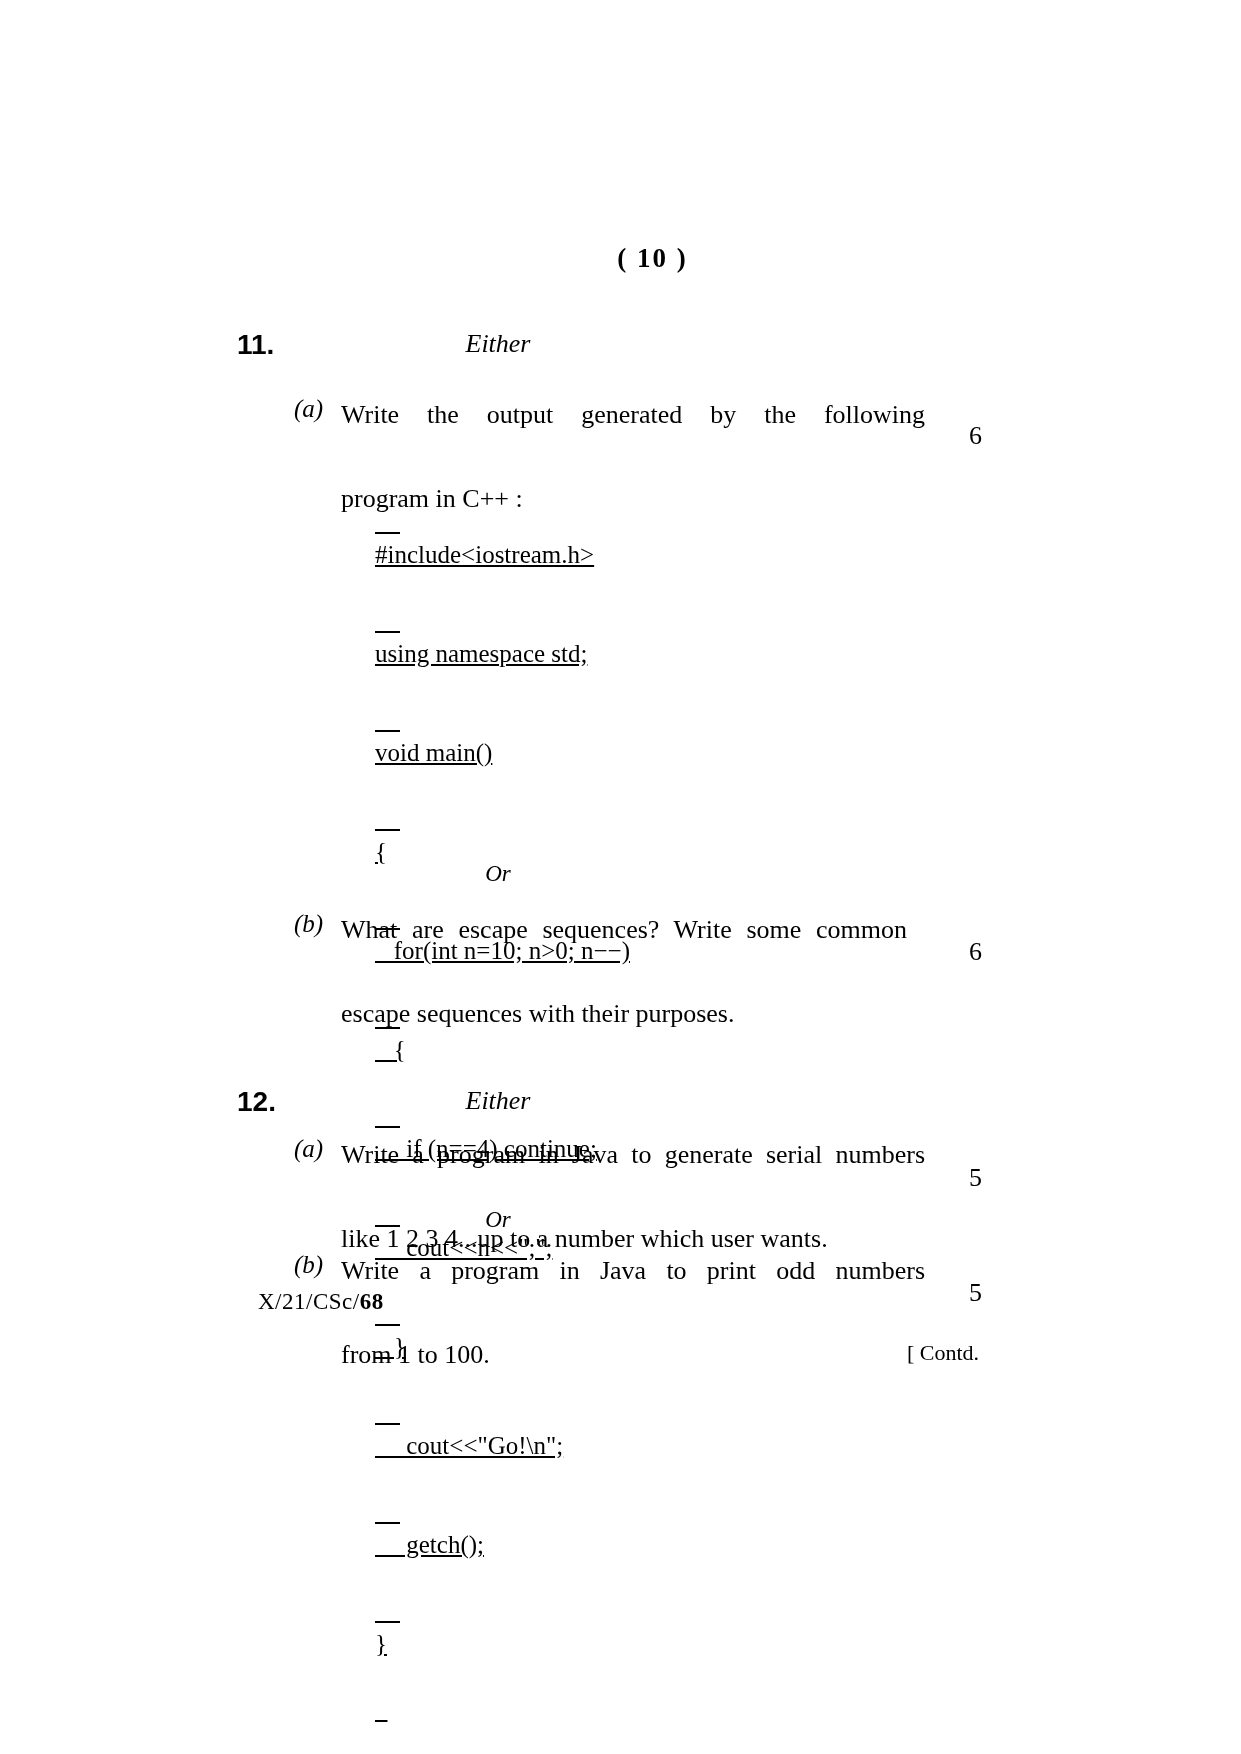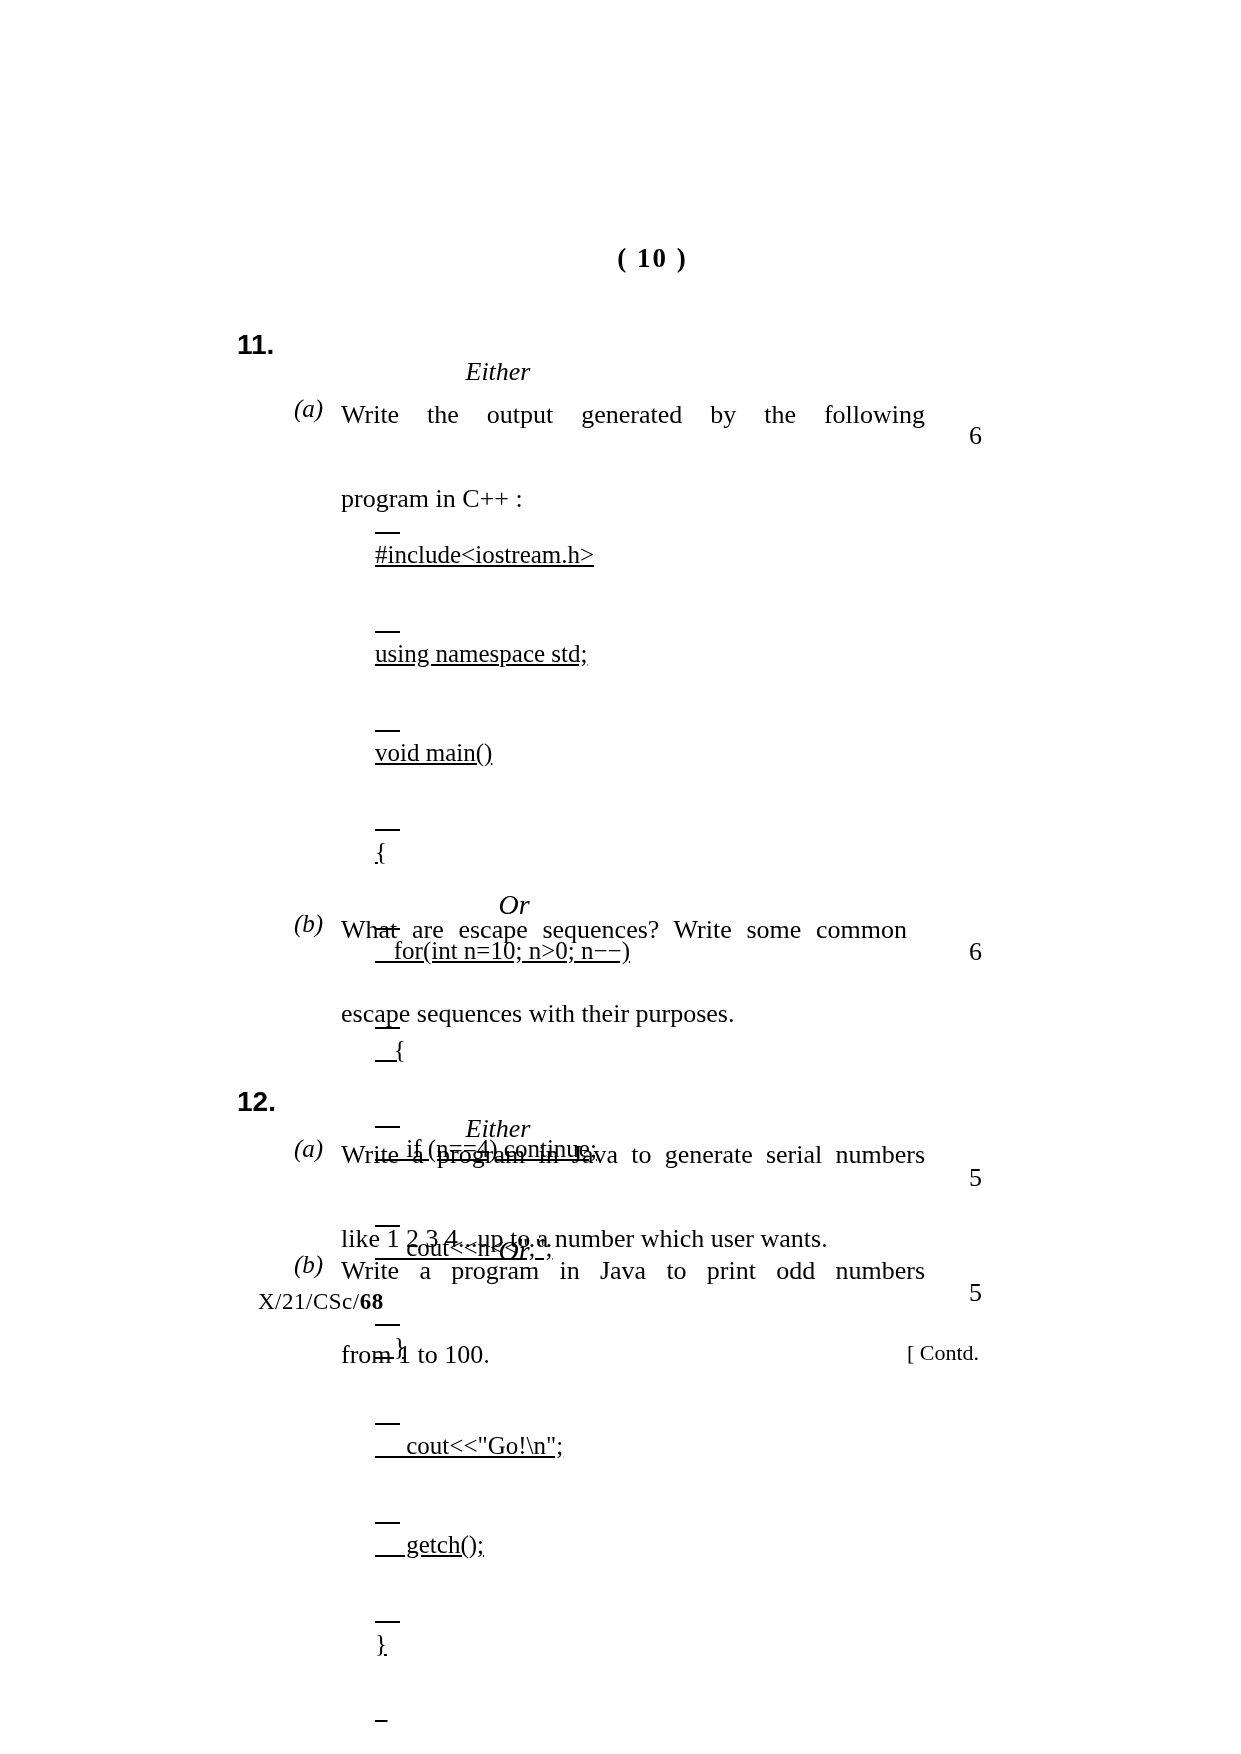--- a/index.html
+++ b/index.html
@@ -48,7 +48,6 @@
     text-align: center;
     font-style: italic;
     font-size: 26px;
-    margin-top: 28px;
   }
   .or { font-size: 28px; padding-left: 16px; }
   .part-marker {

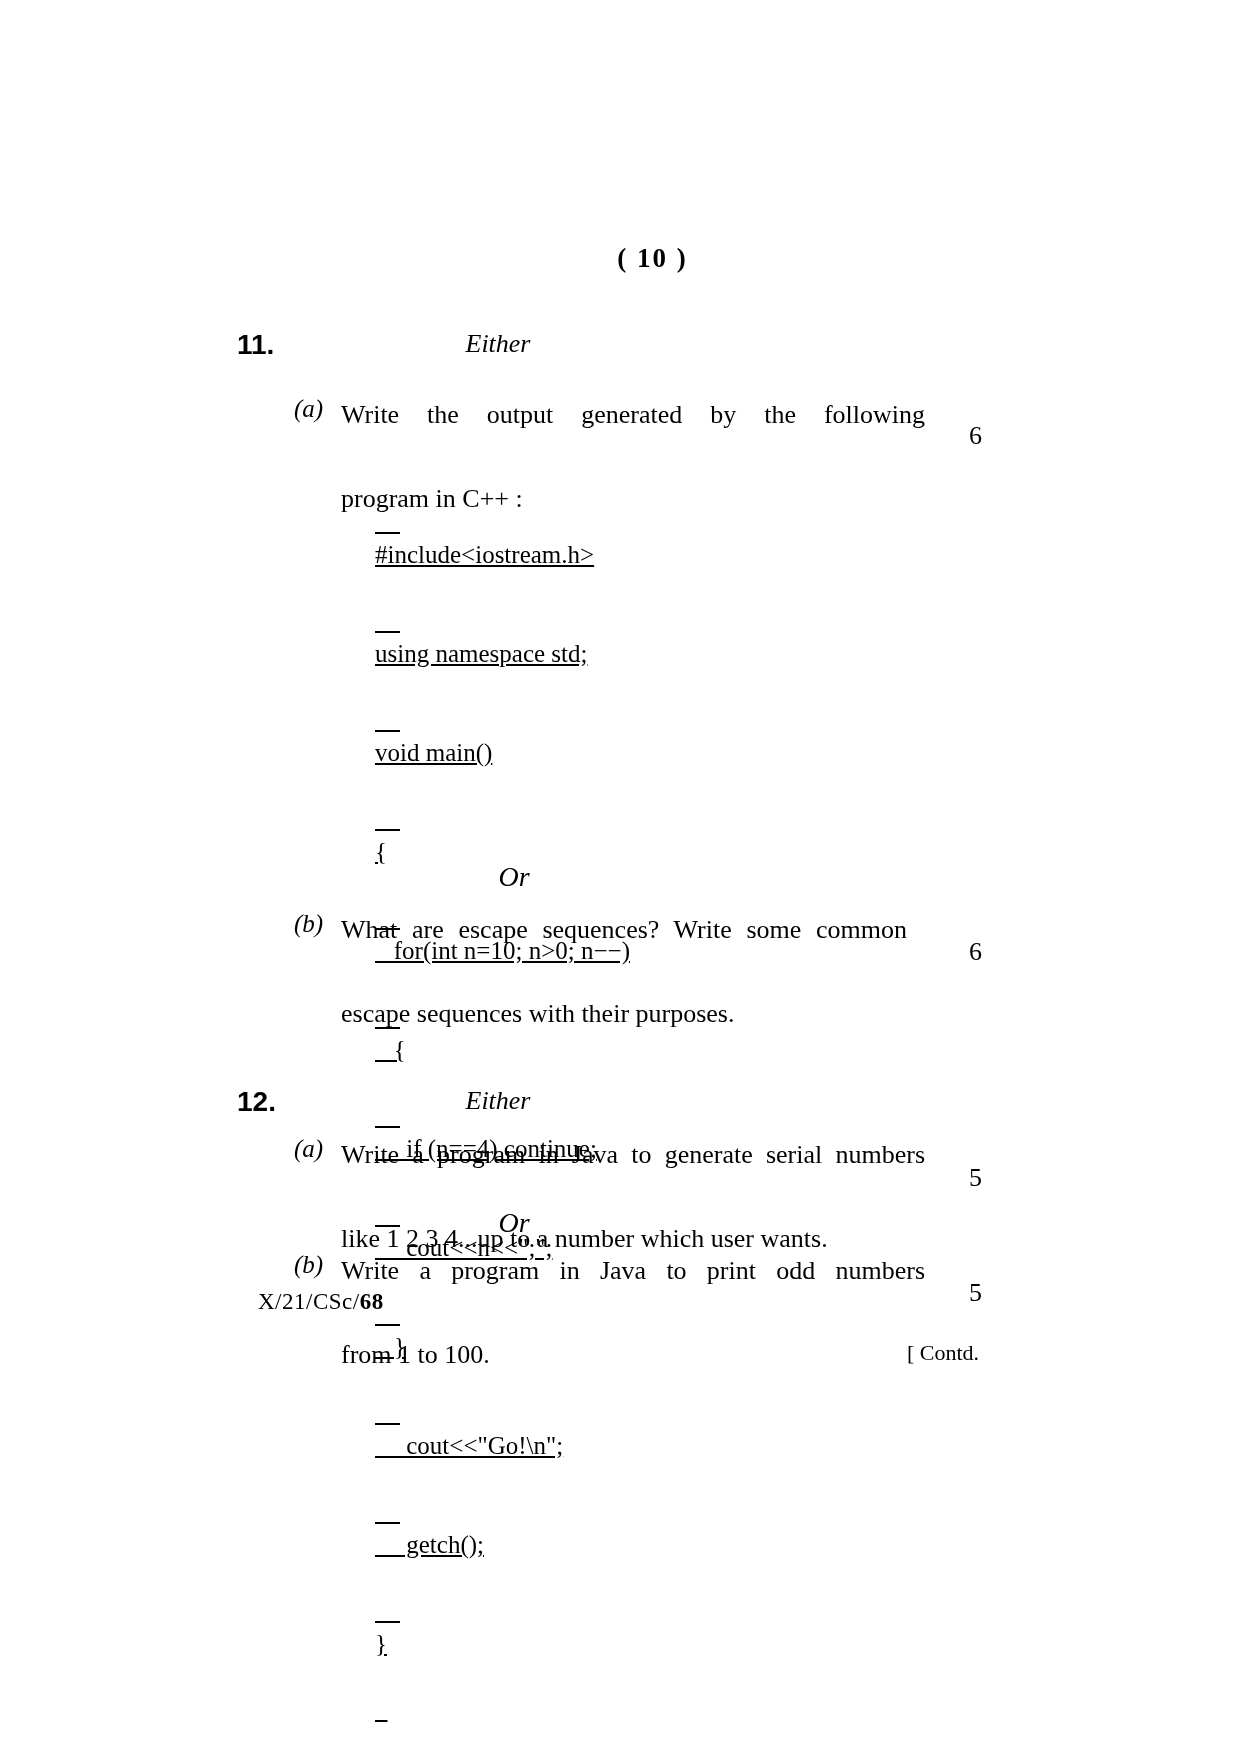--- a/index.html
+++ b/index.html
@@ -49,7 +49,7 @@
     font-style: italic;
     font-size: 26px;
   }
-  .or { font-size: 28px; padding-left: 16px; }
+  .or { font-size: 23px; }
   .part-marker {
     position: absolute;
     font-style: italic;

